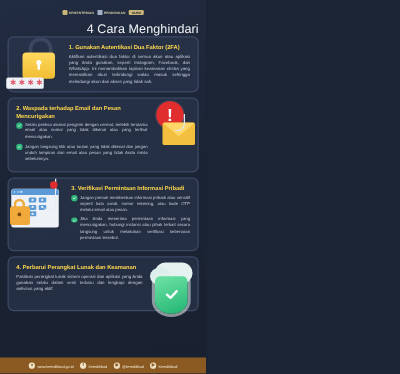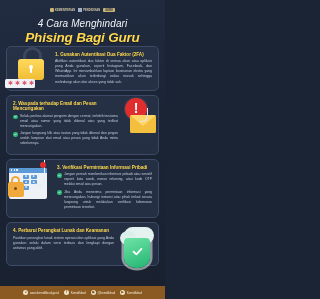--- a/index.html
+++ b/index.html
@@ -39,7 +39,7 @@
     font-size: 2.6px; font-weight: bold;
   }
 
-  .title-wrap { text-align: center; margin-top: 6px; padding: 0 6px; font-style: italic; }
+  .title-wrap { text-align: right; margin-top: 6px; padding: 0 6px; }
   .subtitle {
     color: #f2f4f8; font-size: 10px; font-weight: 400;
     letter-spacing: .1px; line-height: 1.1;

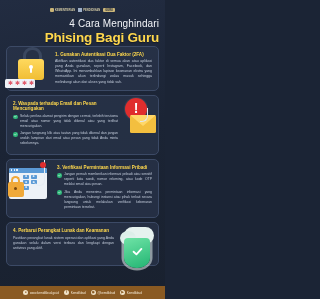--- a/index.html
+++ b/index.html
@@ -263,7 +263,6 @@
 
   <div class="title-wrap">
     <div class="subtitle">4 Cara Menghindari</div>
-    <div class="maintitle">Phising Bagi Guru</div>
   </div>
 
   <div class="card card-1">

